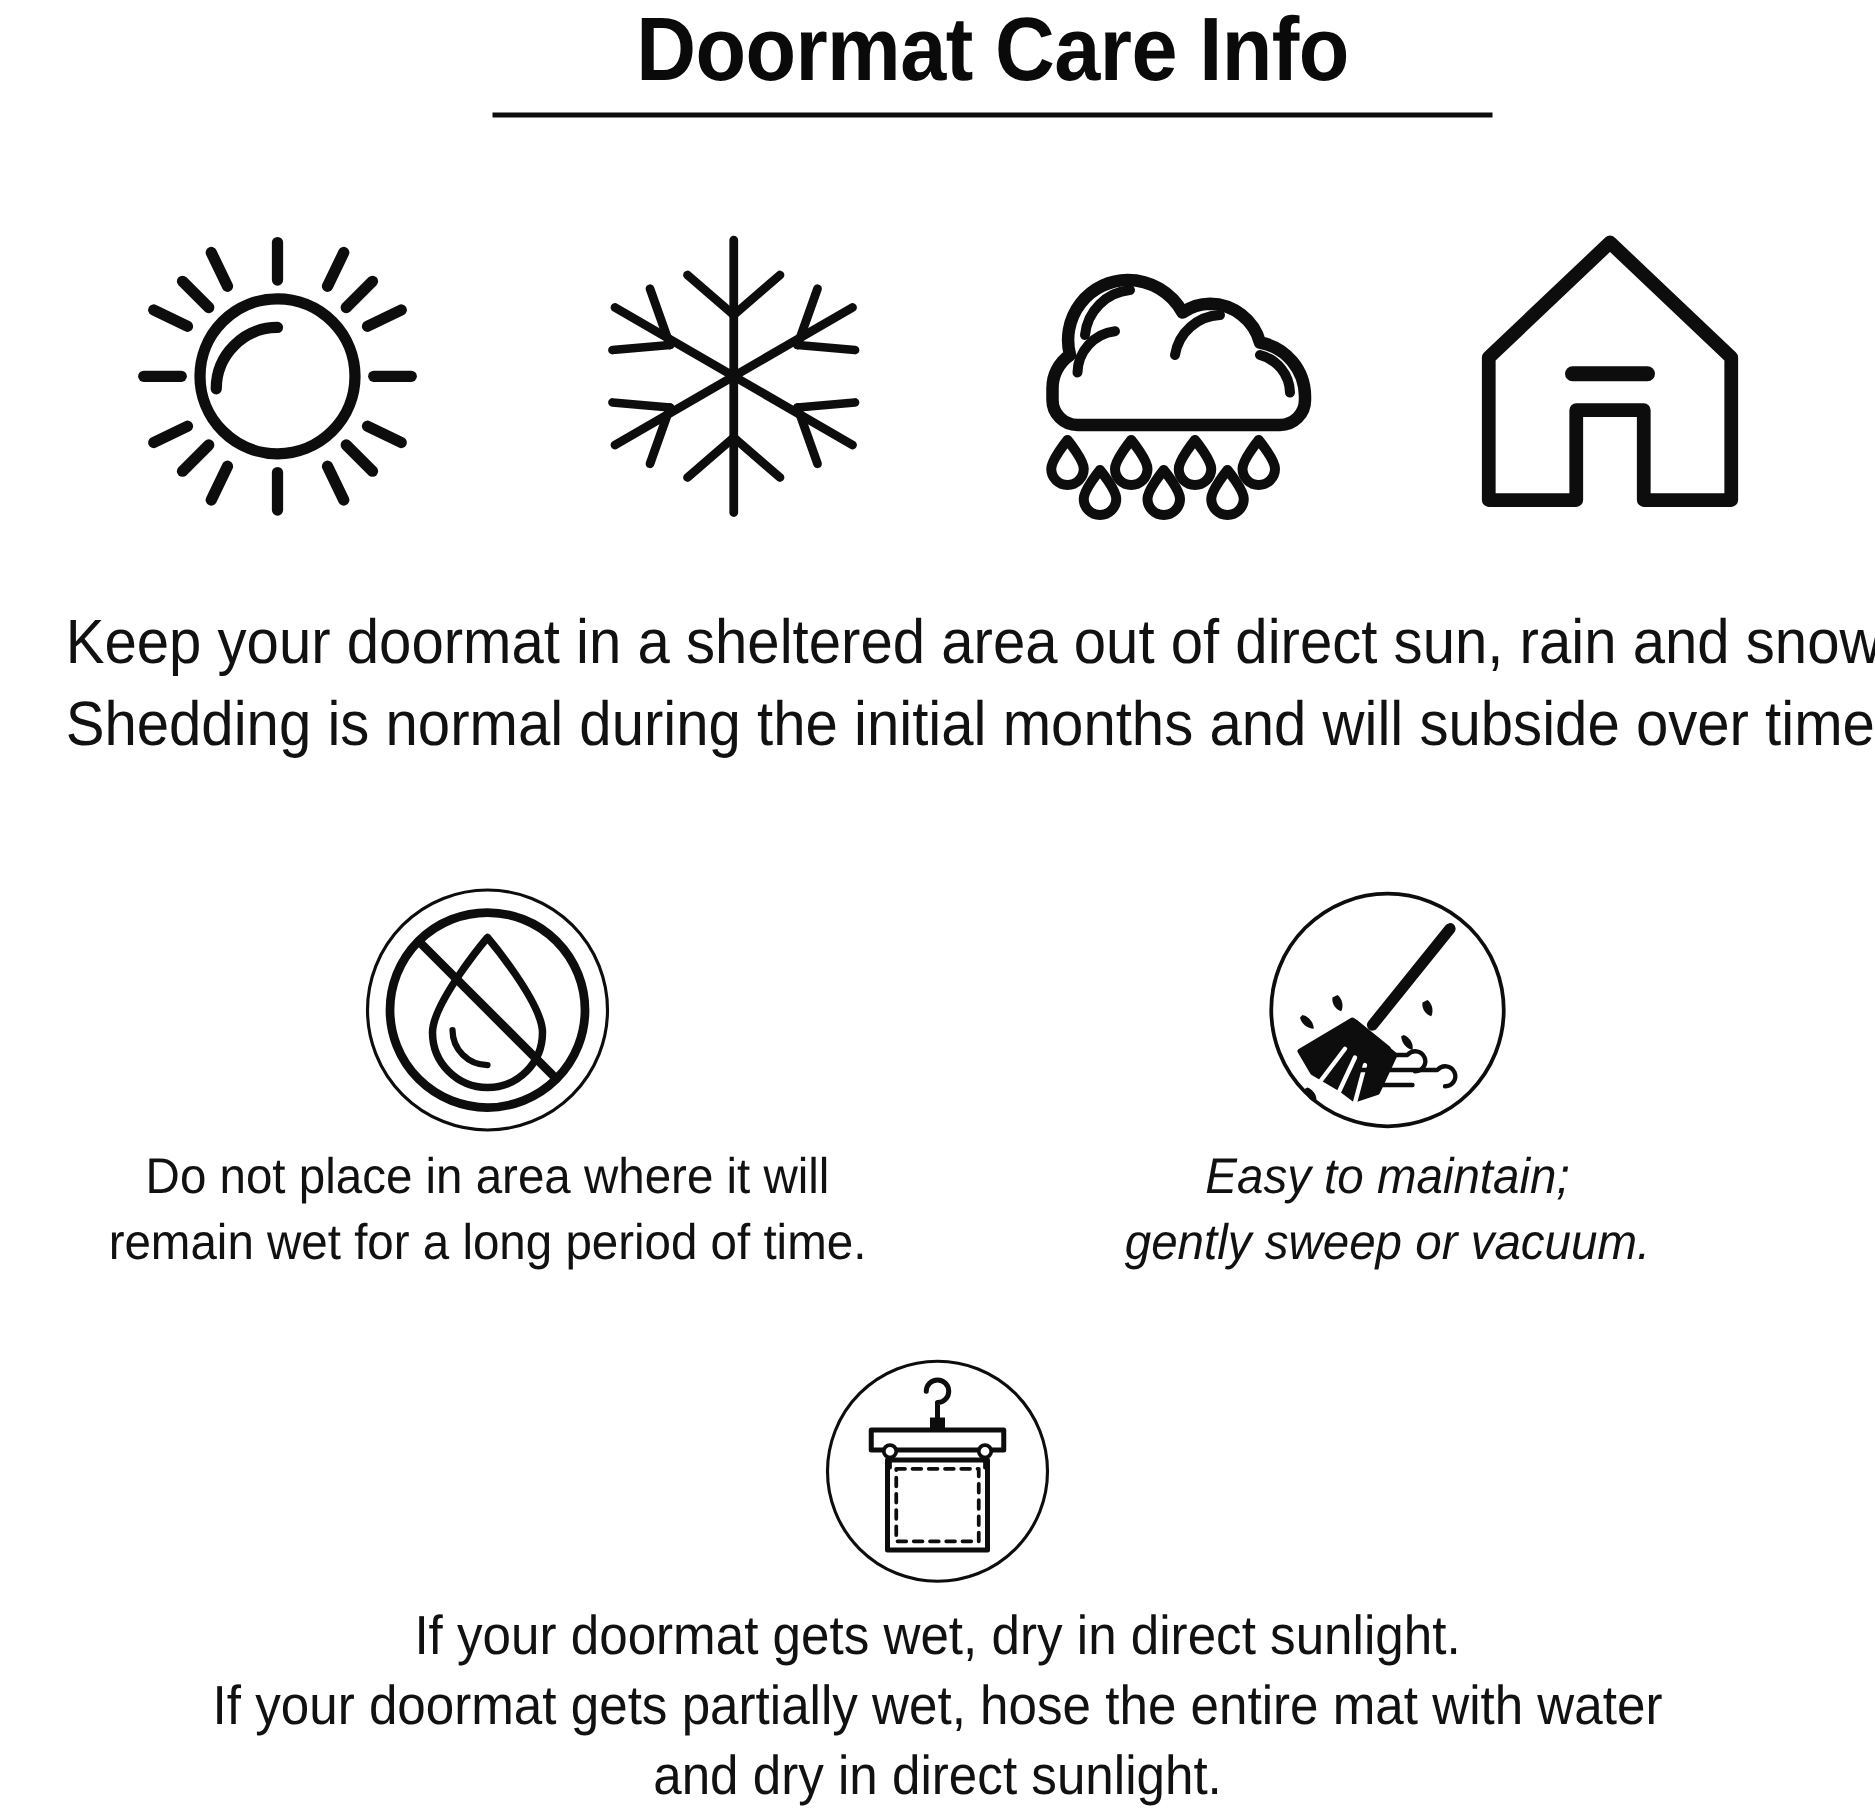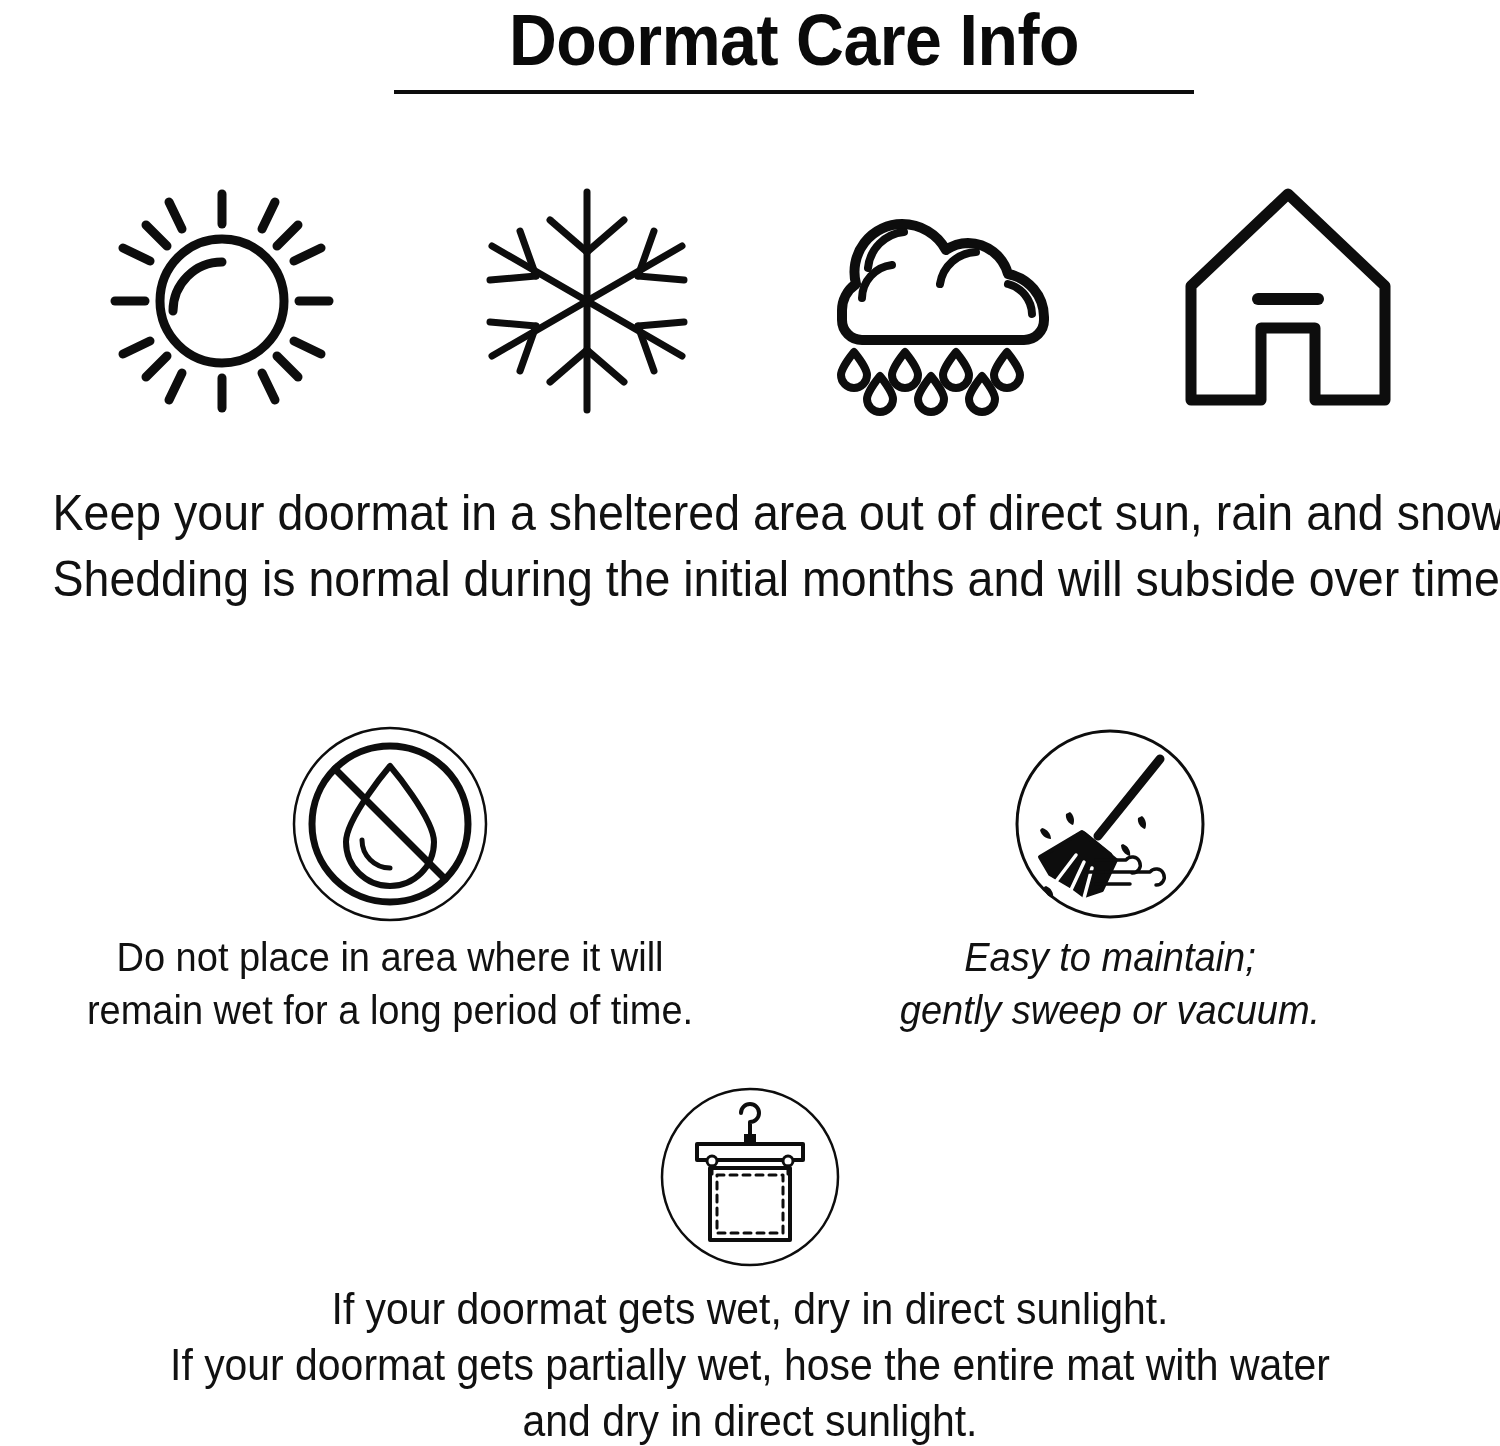--- a/index.html
+++ b/index.html
@@ -89,7 +89,7 @@
   }
   .care-col {
     position: absolute;
-    top: 16px;
+    top: 0;
     width: 700px;
     text-align: center;
   }

